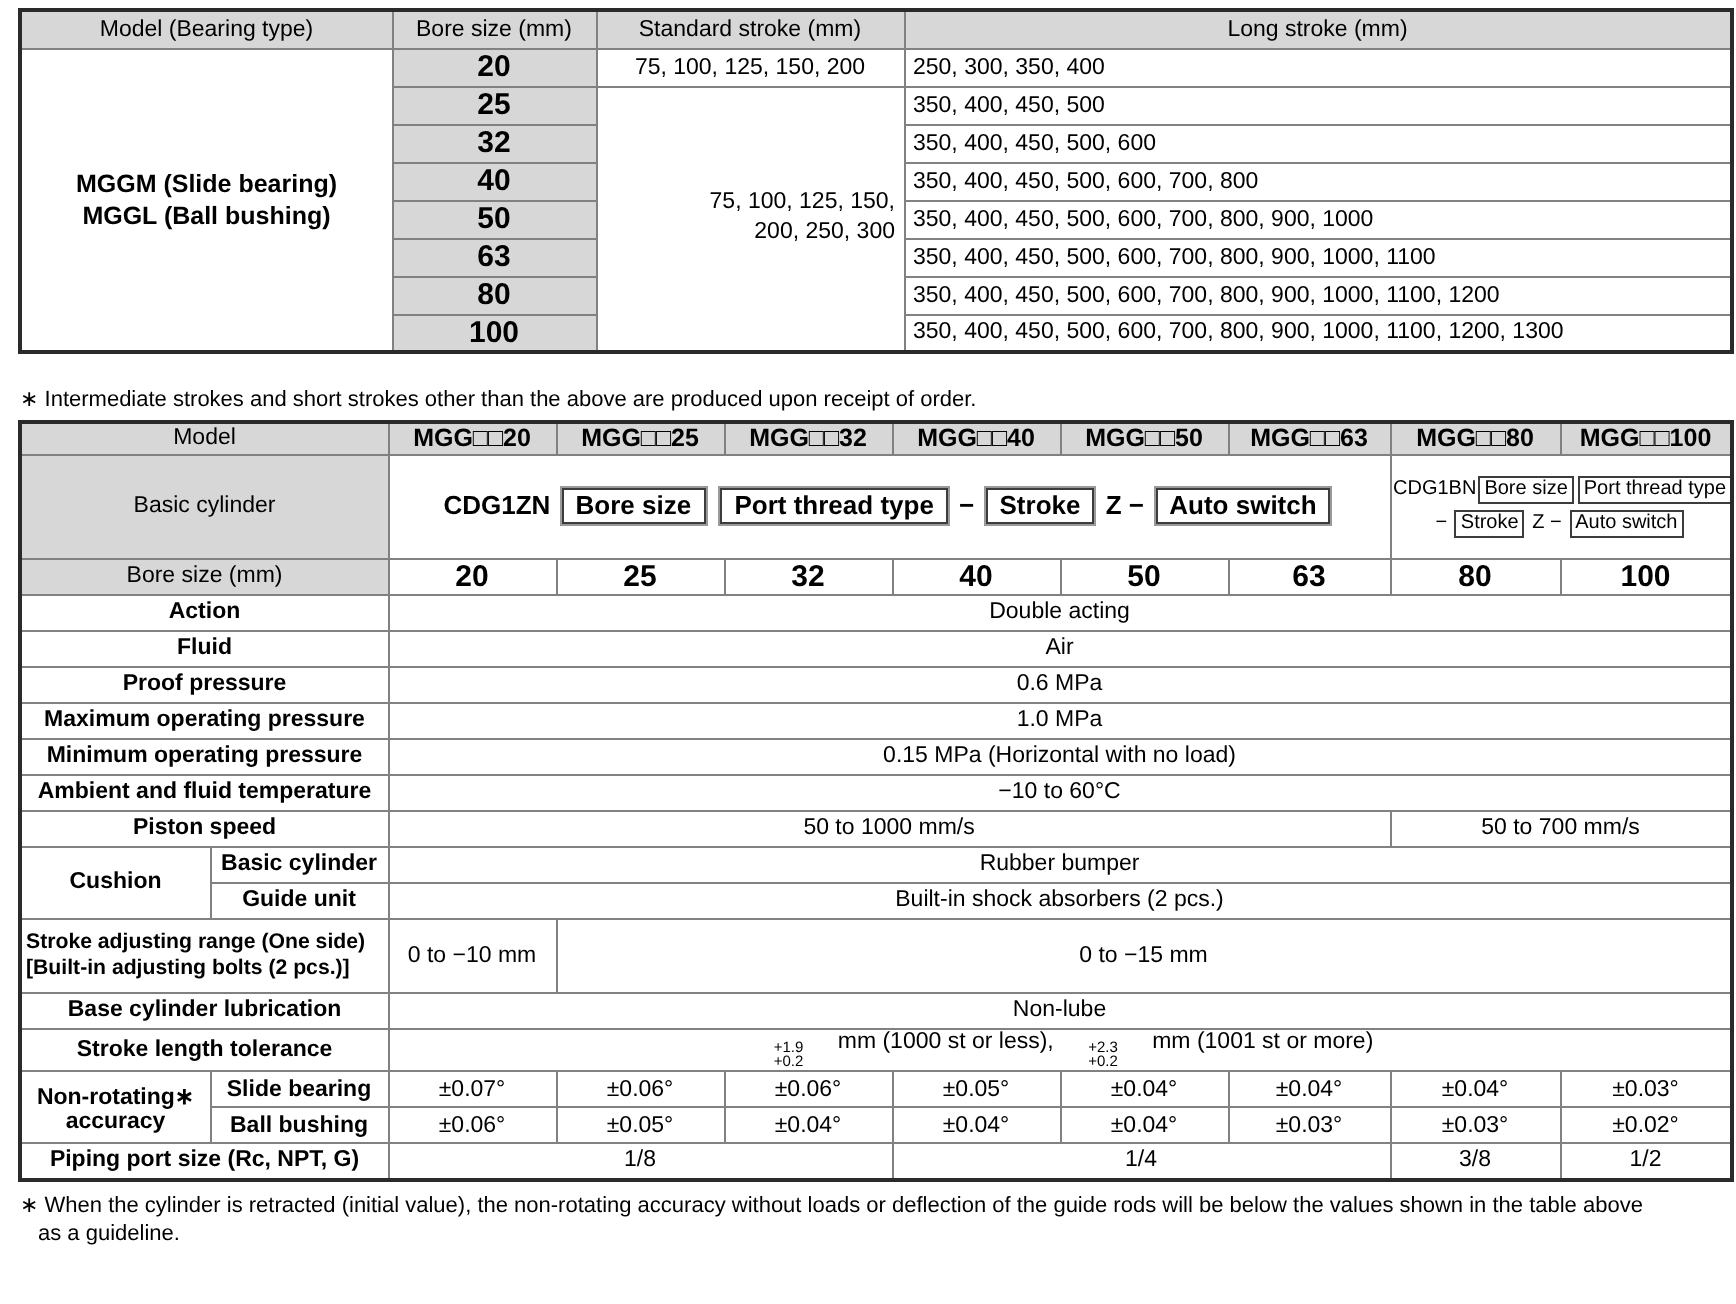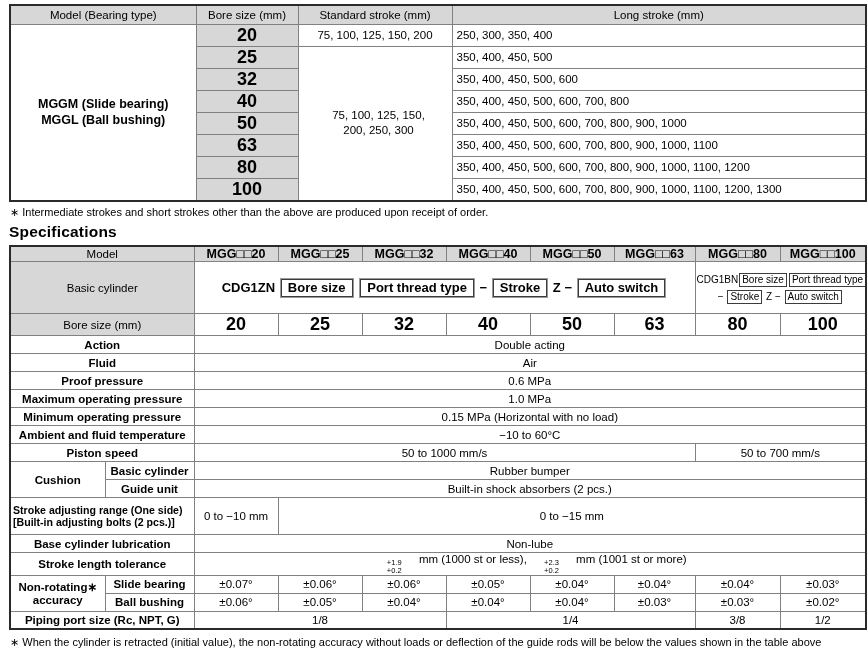--- a/index.html
+++ b/index.html
@@ -13,7 +13,7 @@
   .lt{text-align:left;}
   .nw{white-space:nowrap;}
   .hdr{font-size:11.5px;}
-  .bore-num{font-size:18px;font-weight:bold;}
+  .bore-num{font-size:15px;font-weight:bold;}
   .model-cell{font-size:12.5px;font-weight:bold;line-height:16px;}
   .stroke-rest{text-align:center;padding-left:11px;line-height:15px;}
   .note{font-size:11px;margin:4px 0 4px 1px;}

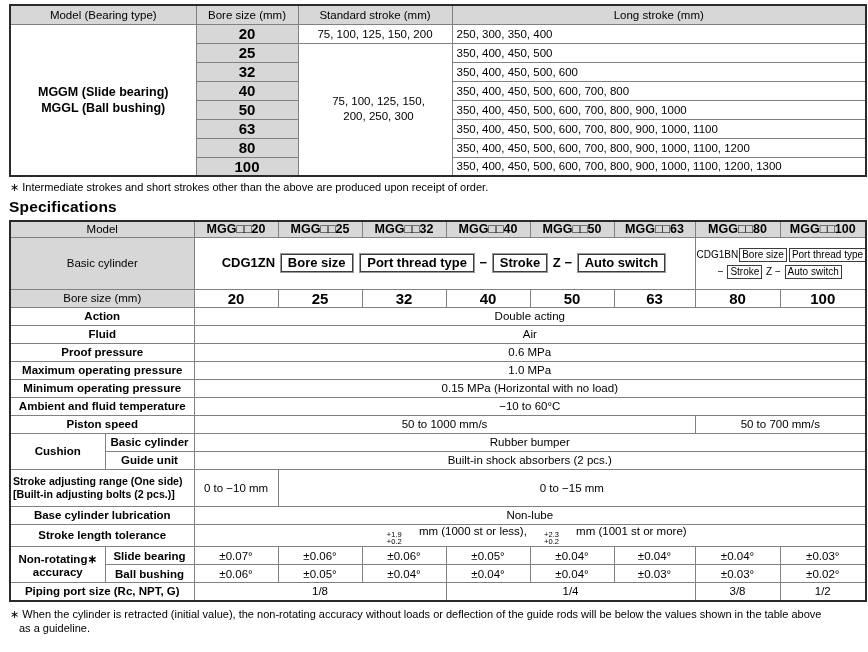--- a/index.html
+++ b/index.html
@@ -15,7 +15,7 @@
   .hdr{font-size:11.5px;}
   .bore-num{font-size:15px;font-weight:bold;}
   .model-cell{font-size:12.5px;font-weight:bold;line-height:16px;}
-  .stroke-rest{text-align:center;padding-left:11px;line-height:15px;}
+  .stroke-rest{text-align:right;padding-left:11px;line-height:15px;}
   .note{font-size:11px;margin:4px 0 4px 1px;}
   .spec-label{font-weight:bold;text-align:center;font-size:11.5px;}
   .spec-model{font-size:12.5px;font-weight:bold;}

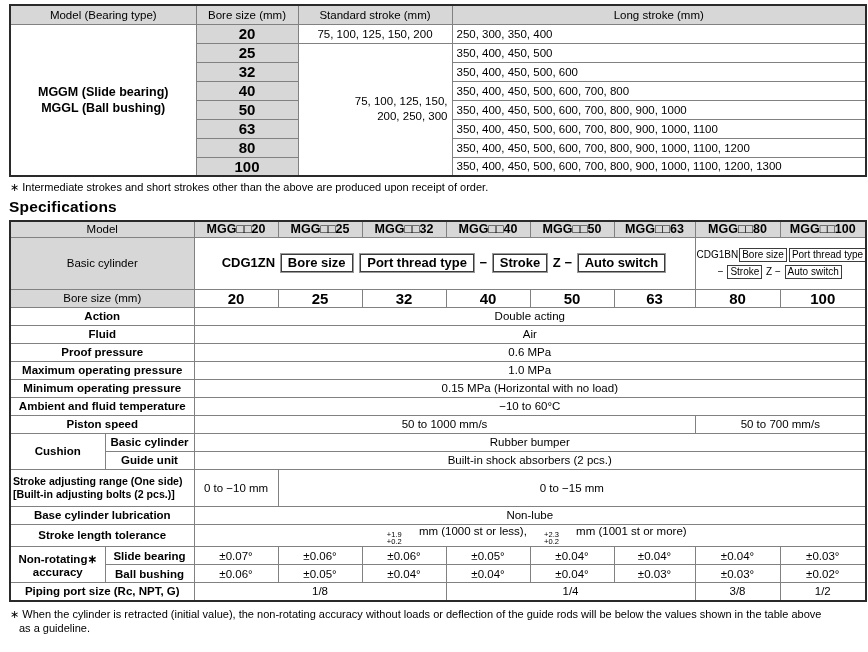--- a/index.html
+++ b/index.html
@@ -16,7 +16,7 @@
   .bore-num{font-size:15px;font-weight:bold;}
   .model-cell{font-size:12.5px;font-weight:bold;line-height:16px;}
   .stroke-rest{text-align:right;padding-left:11px;line-height:15px;}
-  .note{font-size:11px;margin:4px 0 4px 1px;}
+  .note{font-size:11px;margin:16px 0 4px 1px;}
   .spec-label{font-weight:bold;text-align:center;font-size:11.5px;}
   .spec-model{font-size:12.5px;font-weight:bold;}
   .small-label{font-size:10.6px;line-height:12.5px;font-weight:bold;text-align:left;padding:1px 2px;}

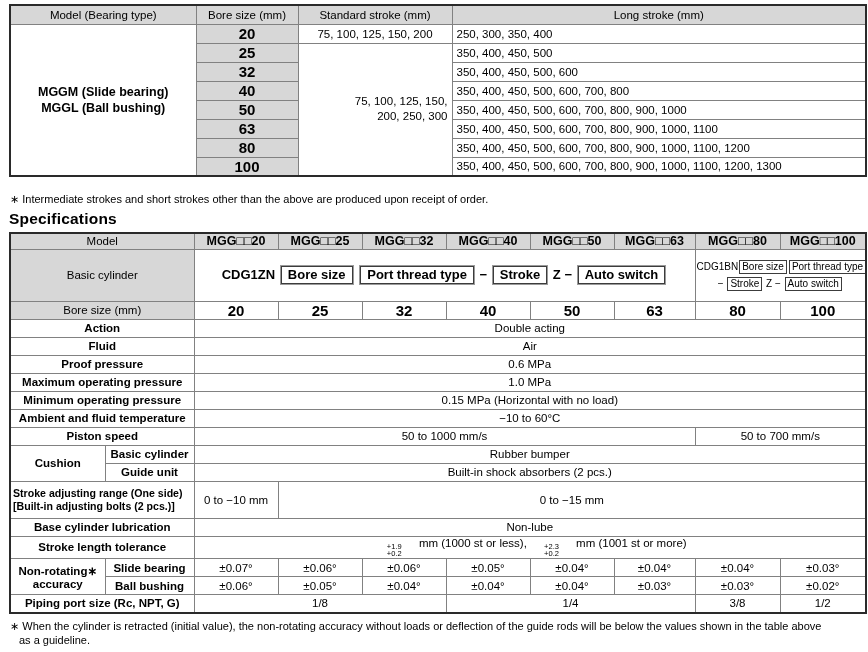--- a/index.html
+++ b/index.html
@@ -95,7 +95,6 @@
 
   <div class="note">∗ Intermediate strokes and short strokes other than the above are produced upon receipt of order.</div>
 
-  <div class="section-title">Specifications</div>
 
   <table class="outer">
     <colgroup>

